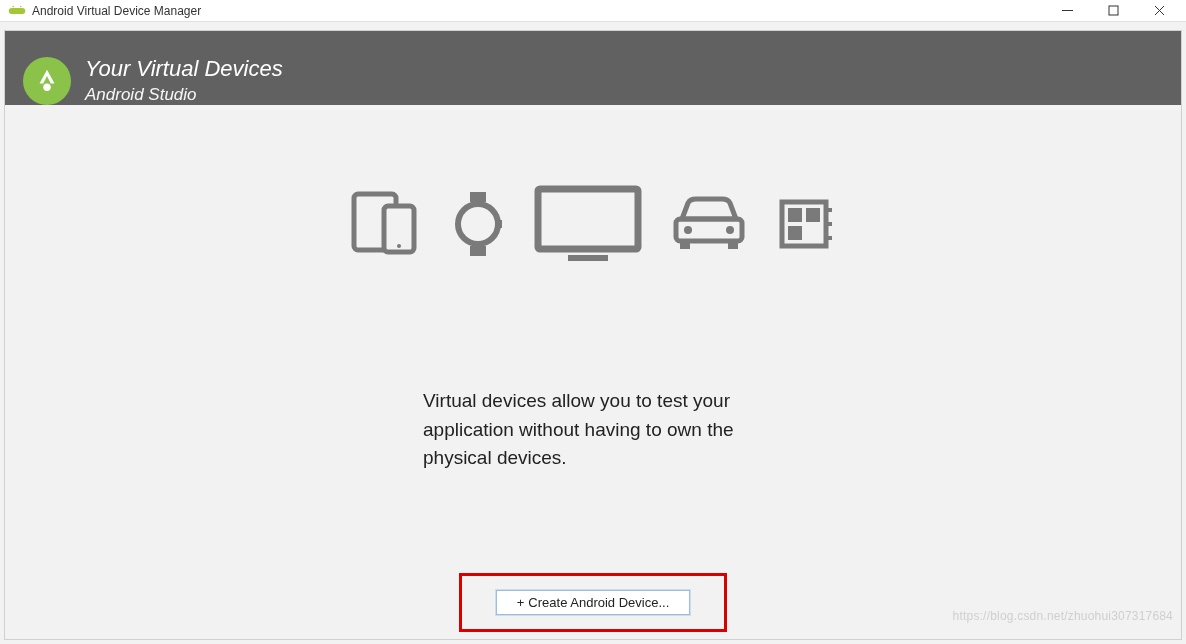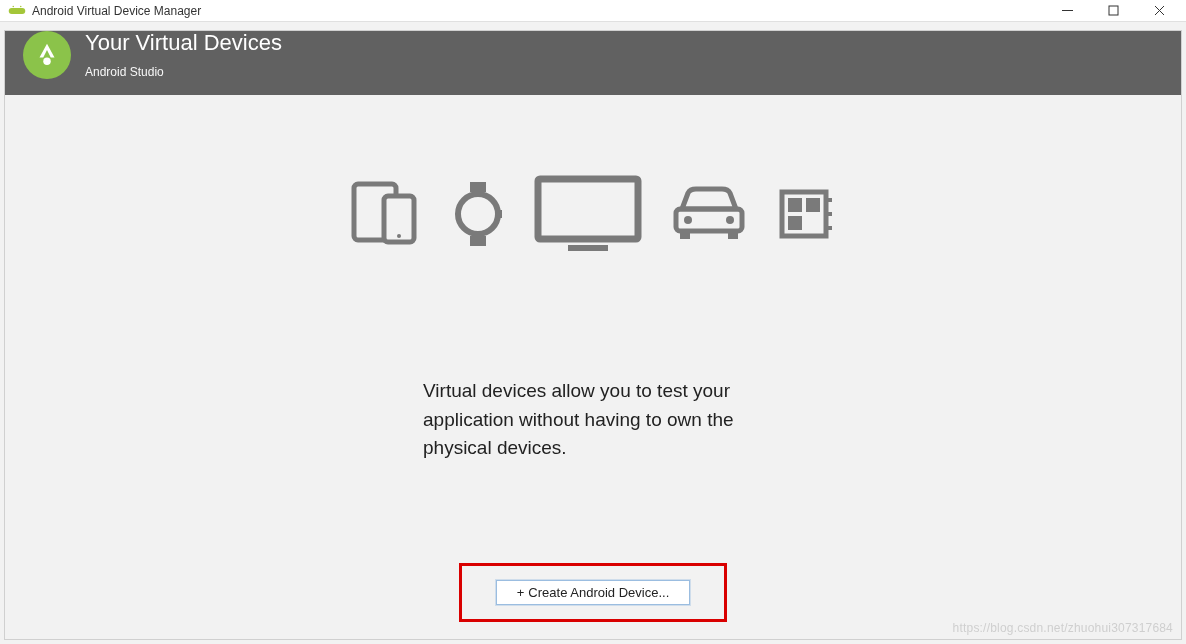--- a/index.html
+++ b/index.html
@@ -53,11 +53,12 @@
     }
     .header-band {
       background: #616161;
-      height: 64px;
-      display: flex;
-      align-items: flex-start;
+      height: 74px;
+      display: flex;
+      align-items: flex-end;
       padding: 0 18px;
       color: #fff;
+      font-style: italic;
     }
     .logo-circle {
       width: 48px;

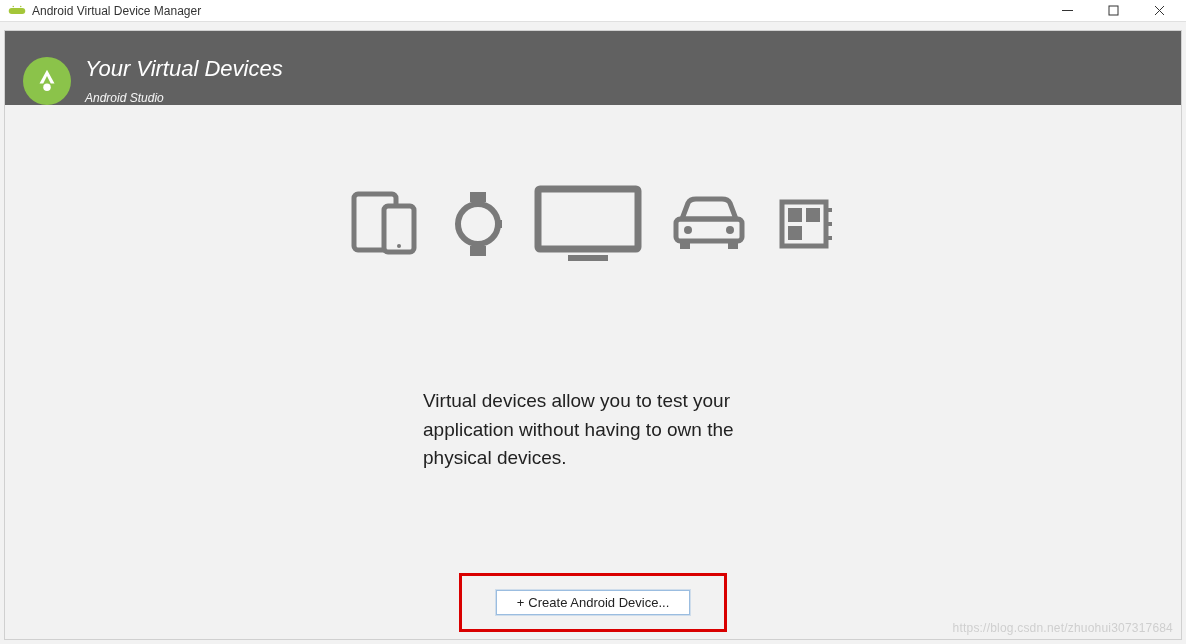--- a/index.html
+++ b/index.html
@@ -78,9 +78,9 @@
       line-height: 1.1;
     }
     .header-texts .subtitle {
-      font-size: 12px;
+      font-size: 17px;
       opacity: 0.95;
-      margin-top: 10px;
+      margin-top: 4px;
     }
     .main-area {
       display: flex;

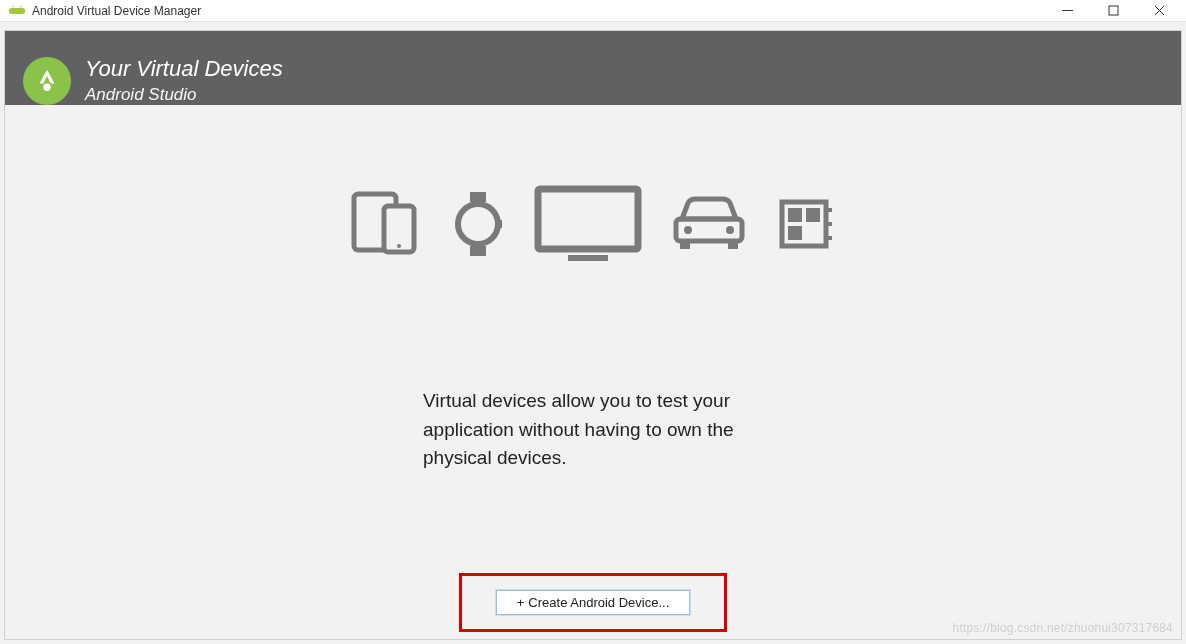--- a/index.html
+++ b/index.html
@@ -123,7 +123,7 @@
     }
     .watermark {
       position: absolute;
-      bottom: 4px;
+      bottom: 16px;
       right: 8px;
       font-size: 12px;
       color: #cfcfcf;

